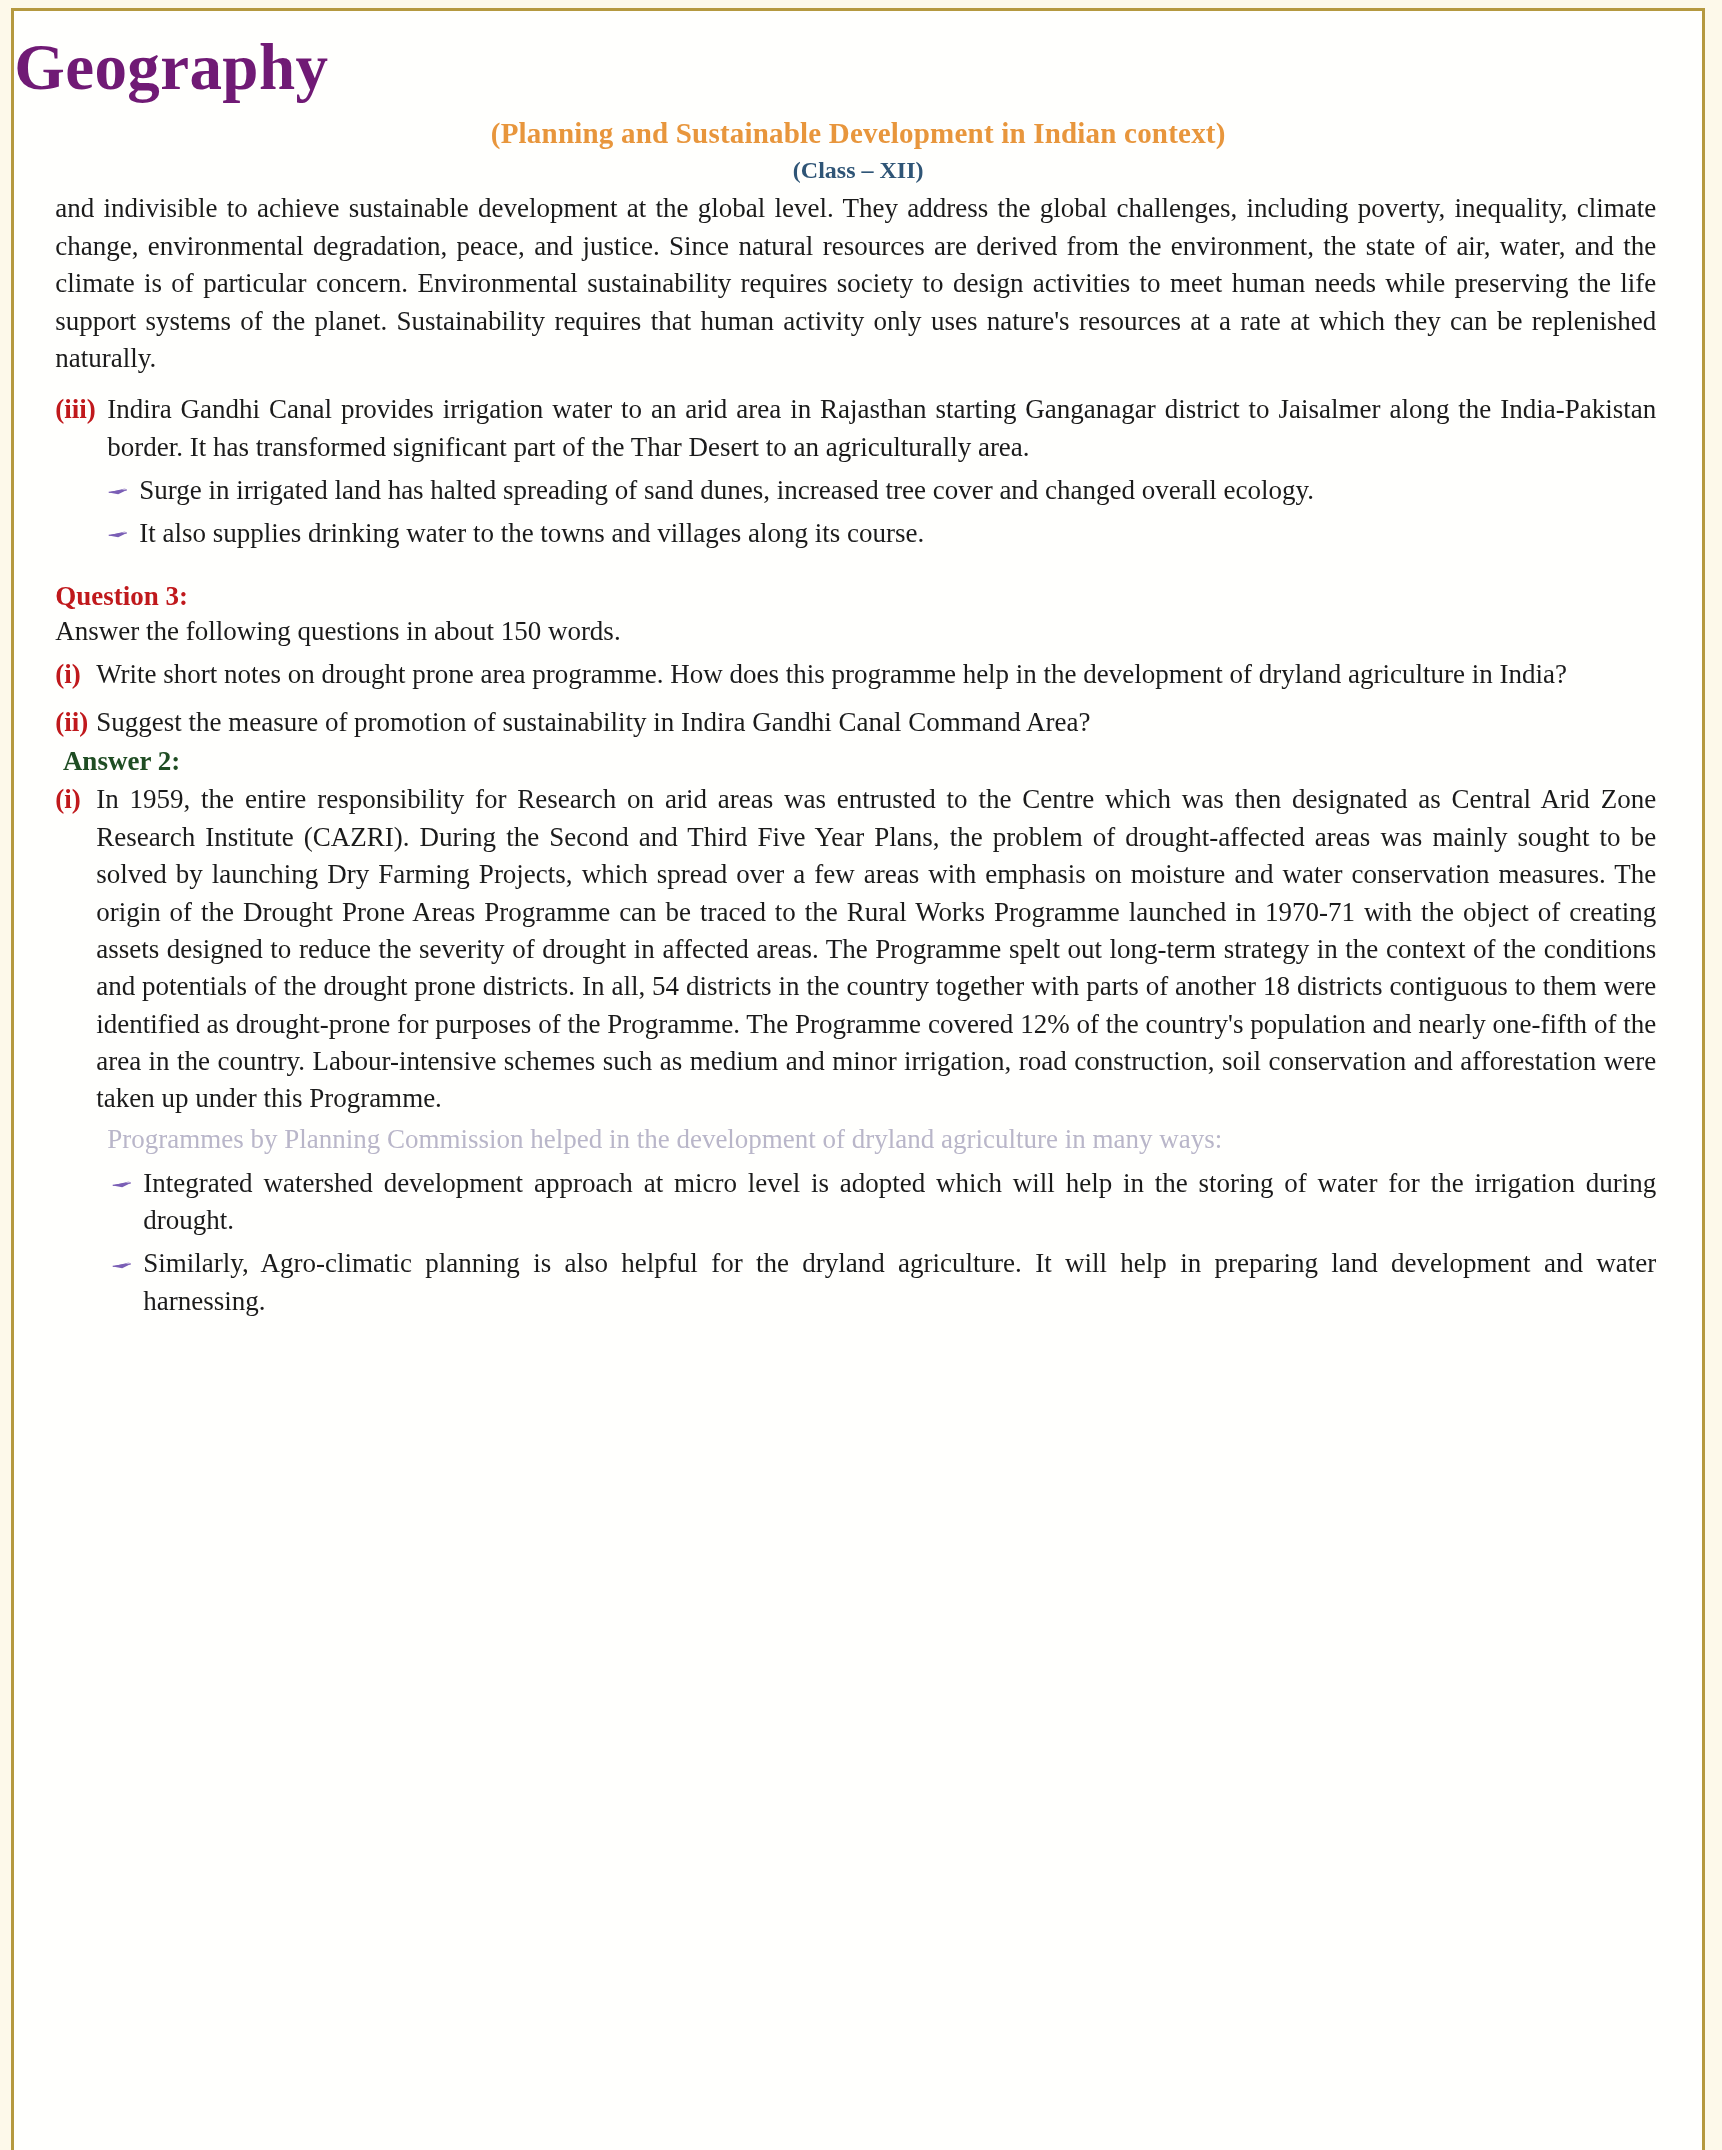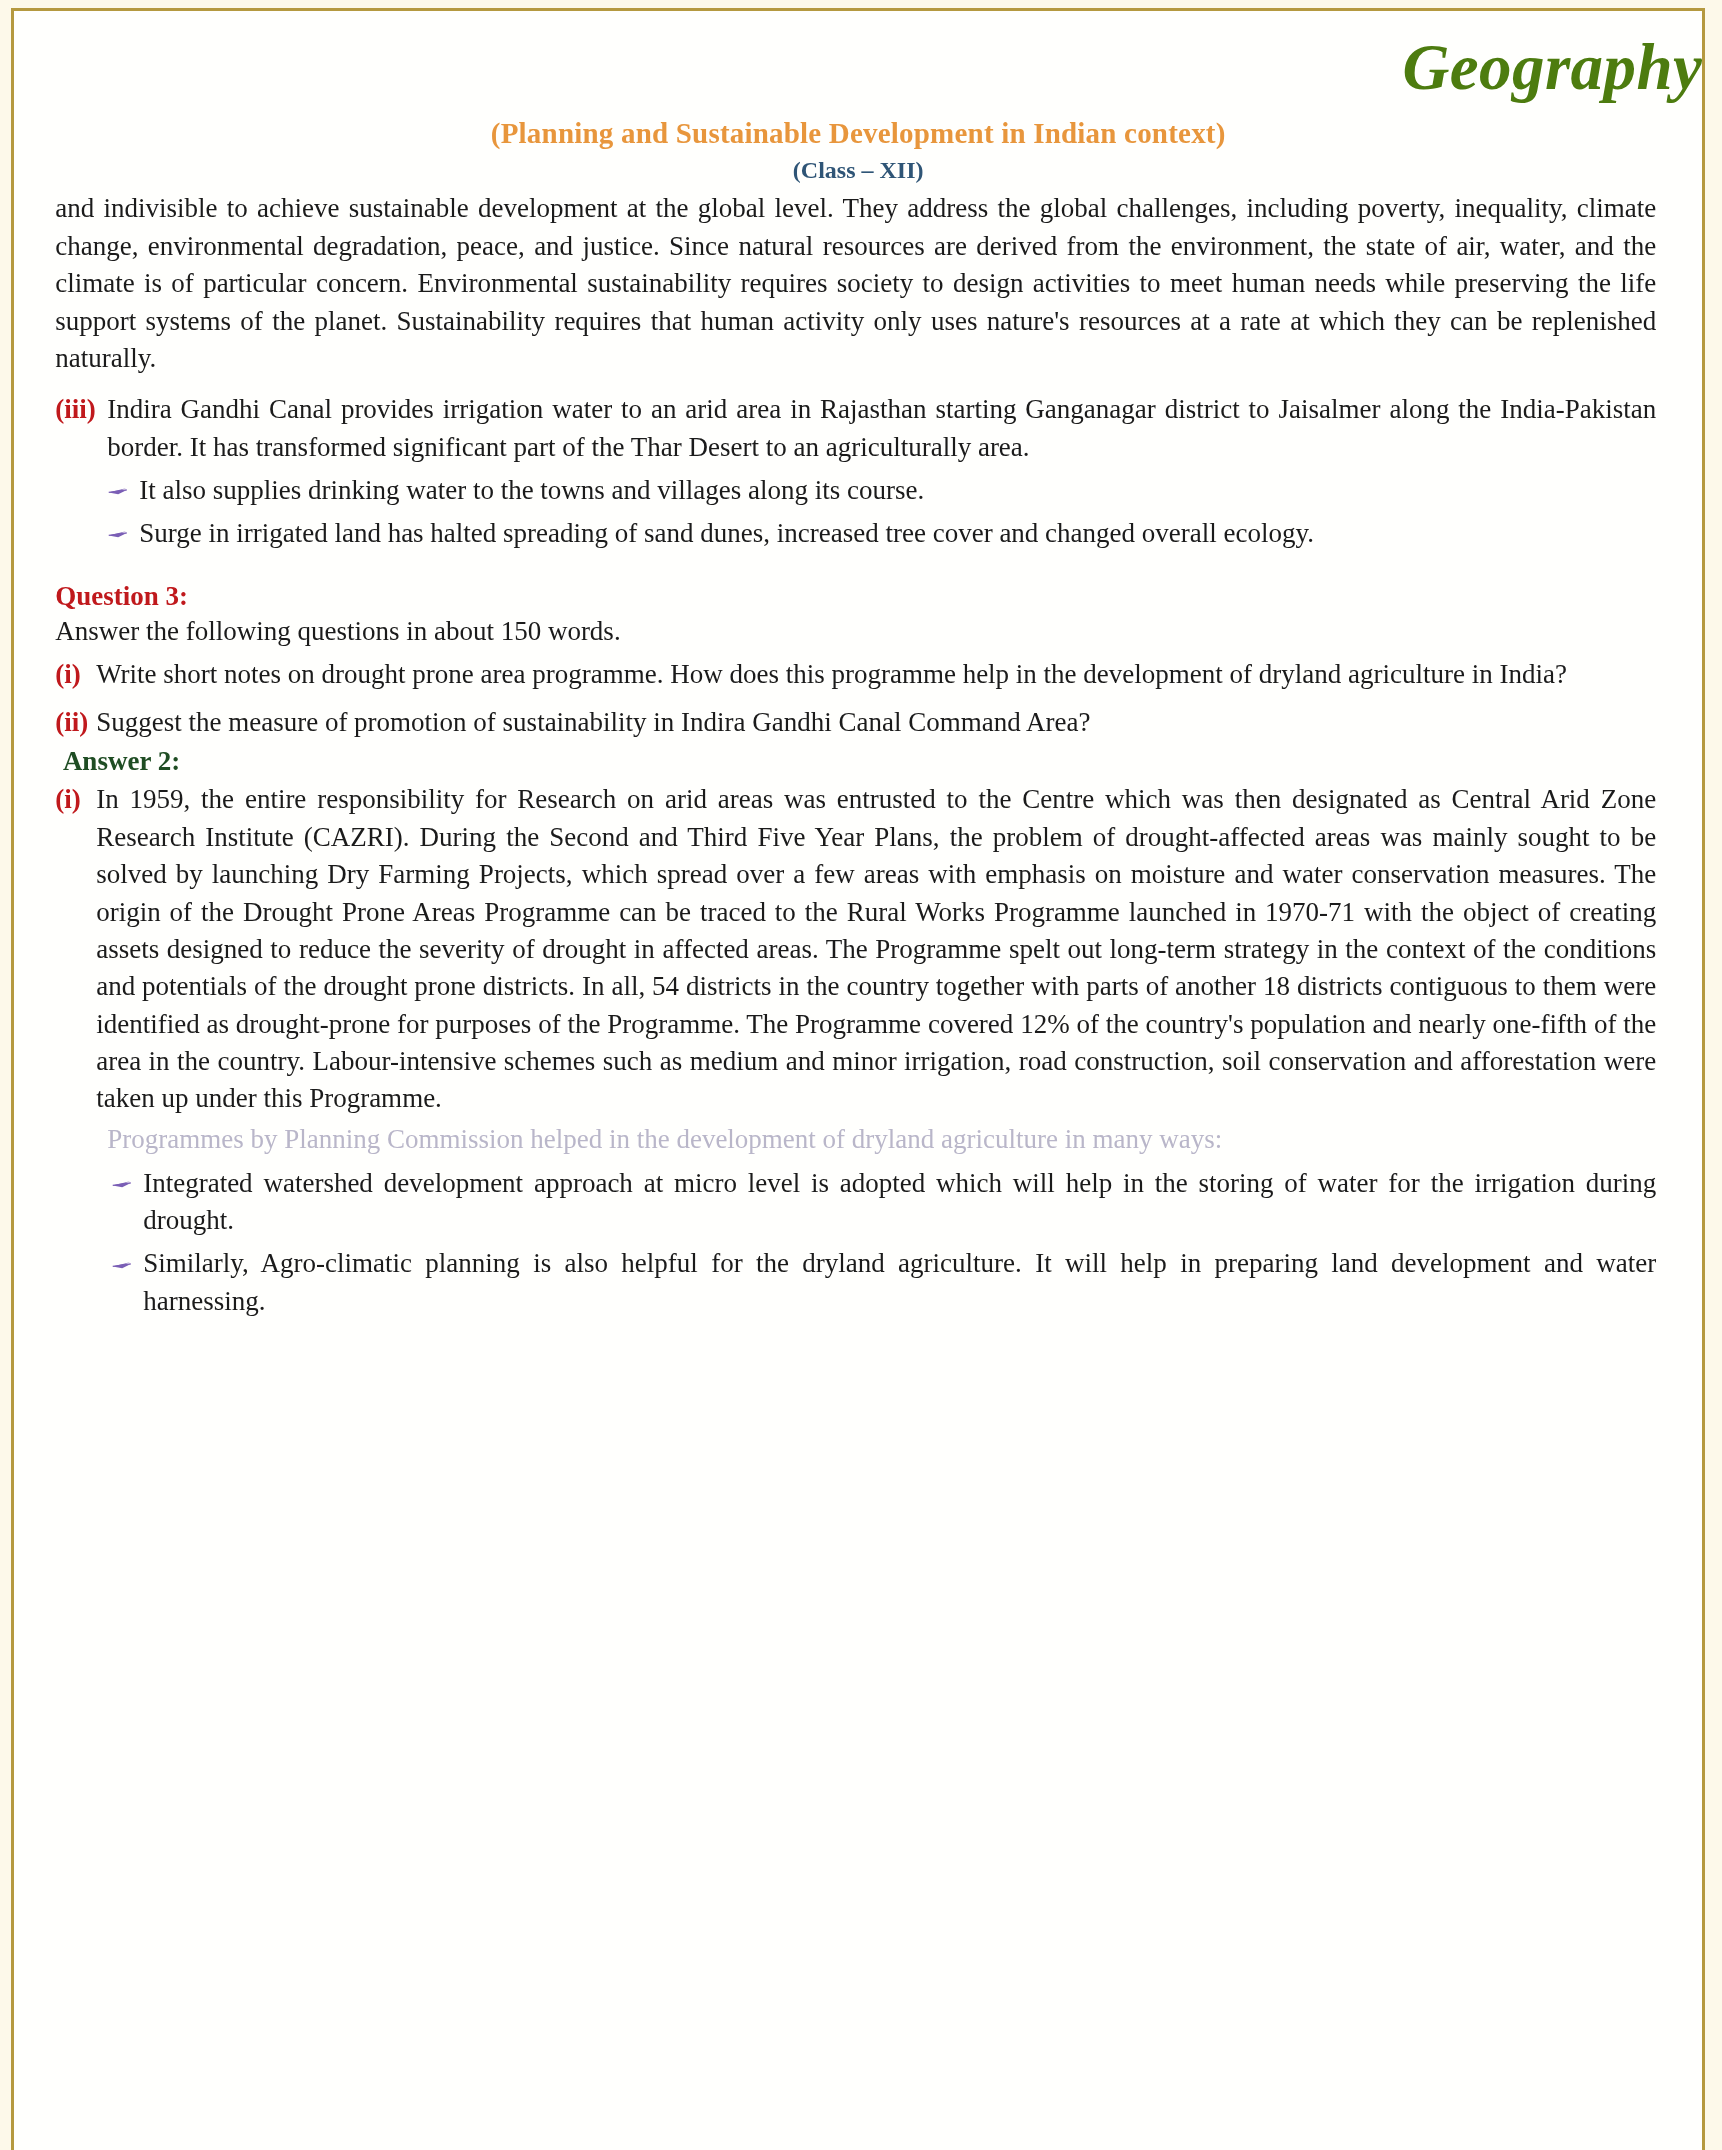--- a/index.html
+++ b/index.html
@@ -34,12 +34,11 @@
 
   
   .doc-title {
-    text-align: right;
-    font-family: "Liberation Serif", serif;
-    font-style: italic;
+    text-align: left;
+    font-family: "Liberation Serif", serif;
     font-weight: bold;
     font-size: 65px;
-    color: #4d7c0f;
+    color: #701a75;
     line-height: 1.0;
     margin: 24px 0 0 0;
     letter-spacing: 0.4px;

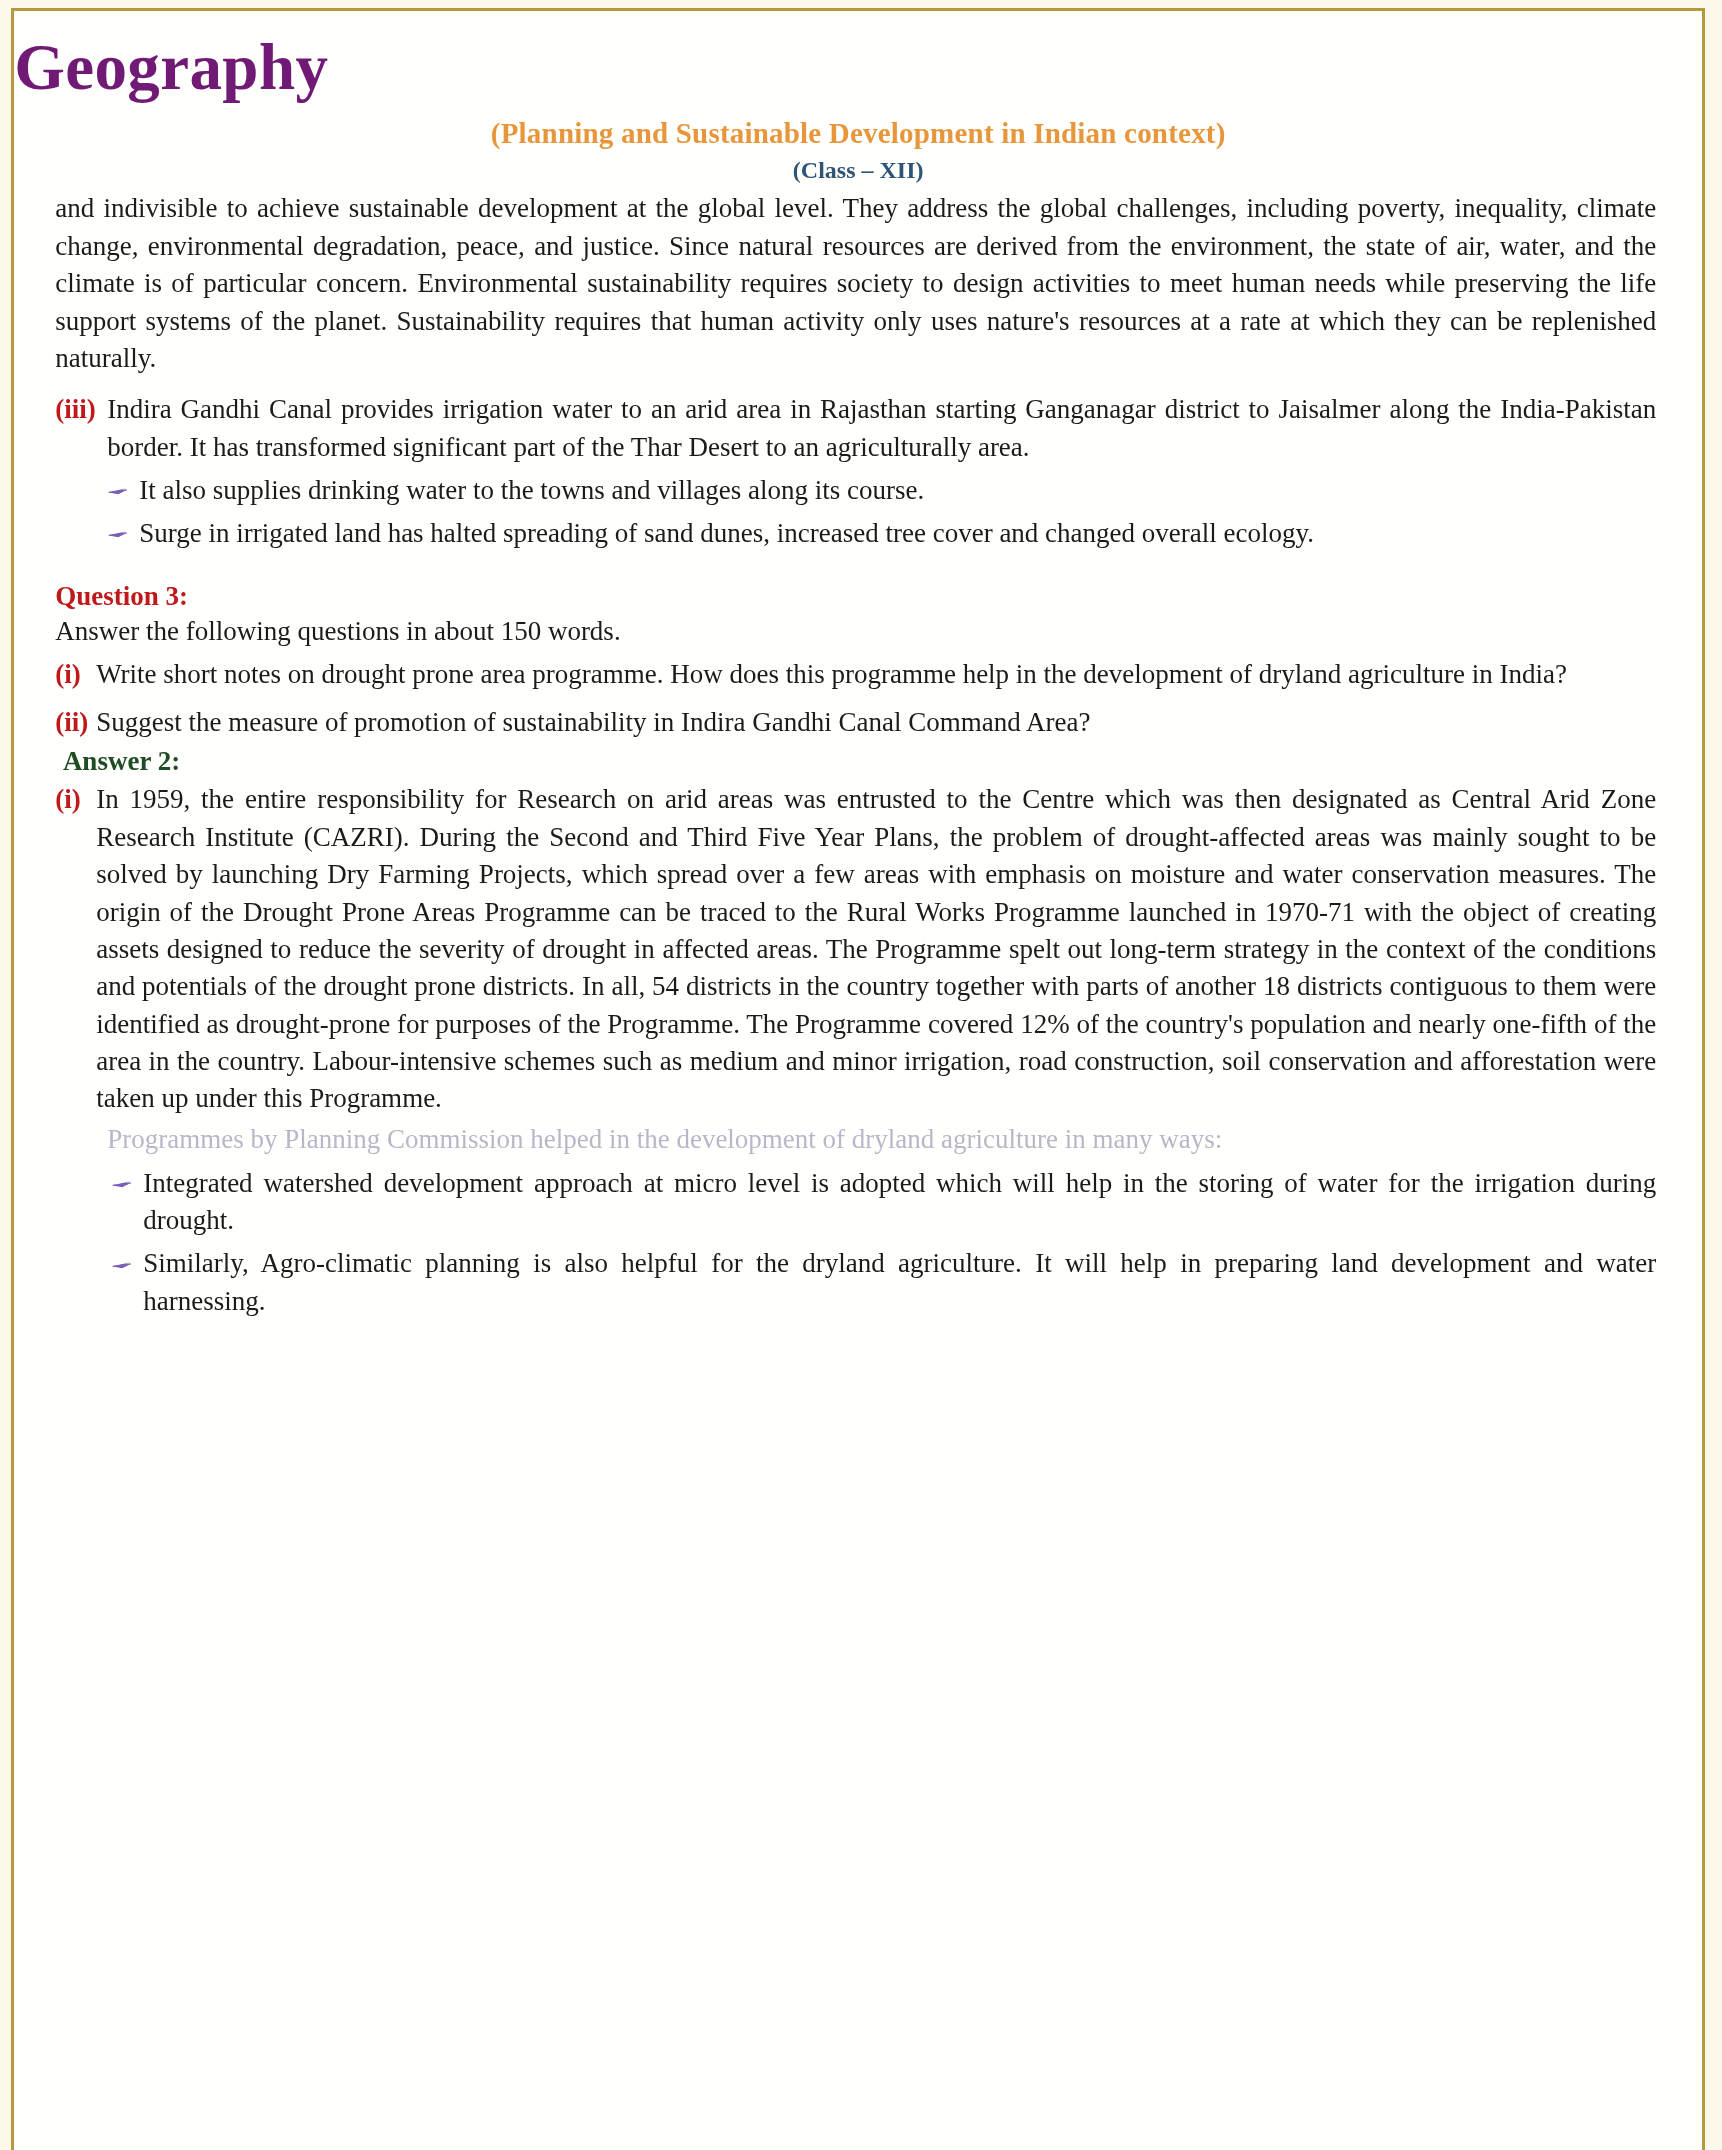--- a/index.html
+++ b/index.html
@@ -192,16 +192,16 @@
               <path d="M4 22 L46 16" stroke="#7b5fb5" stroke-width="3" fill="none"></path>
             </svg>
           </span>
+          <span class="btext">Surge in irrigated land has halted spreading of sand dunes, increased tree cover and changed overall ecology.</span>
+        </li>
+        <li class="bullet">
+          <span class="arrow">
+            <svg width="22.4" height="13.8" viewBox="0 0 52 32">
+              <path d="M4 22 L44 12 L30 18 L46 16 L26 26 Z" fill="#7b5fb5"></path>
+              <path d="M4 22 L46 16" stroke="#7b5fb5" stroke-width="3" fill="none"></path>
+            </svg>
+          </span>
           <span class="btext">It also supplies drinking water to the towns and villages along its course.</span>
-        </li>
-        <li class="bullet">
-          <span class="arrow">
-            <svg width="22.4" height="13.8" viewBox="0 0 52 32">
-              <path d="M4 22 L44 12 L30 18 L46 16 L26 26 Z" fill="#7b5fb5"></path>
-              <path d="M4 22 L46 16" stroke="#7b5fb5" stroke-width="3" fill="none"></path>
-            </svg>
-          </span>
-          <span class="btext">Surge in irrigated land has halted spreading of sand dunes, increased tree cover and changed overall ecology.</span>
         </li>
       </ul>
 

